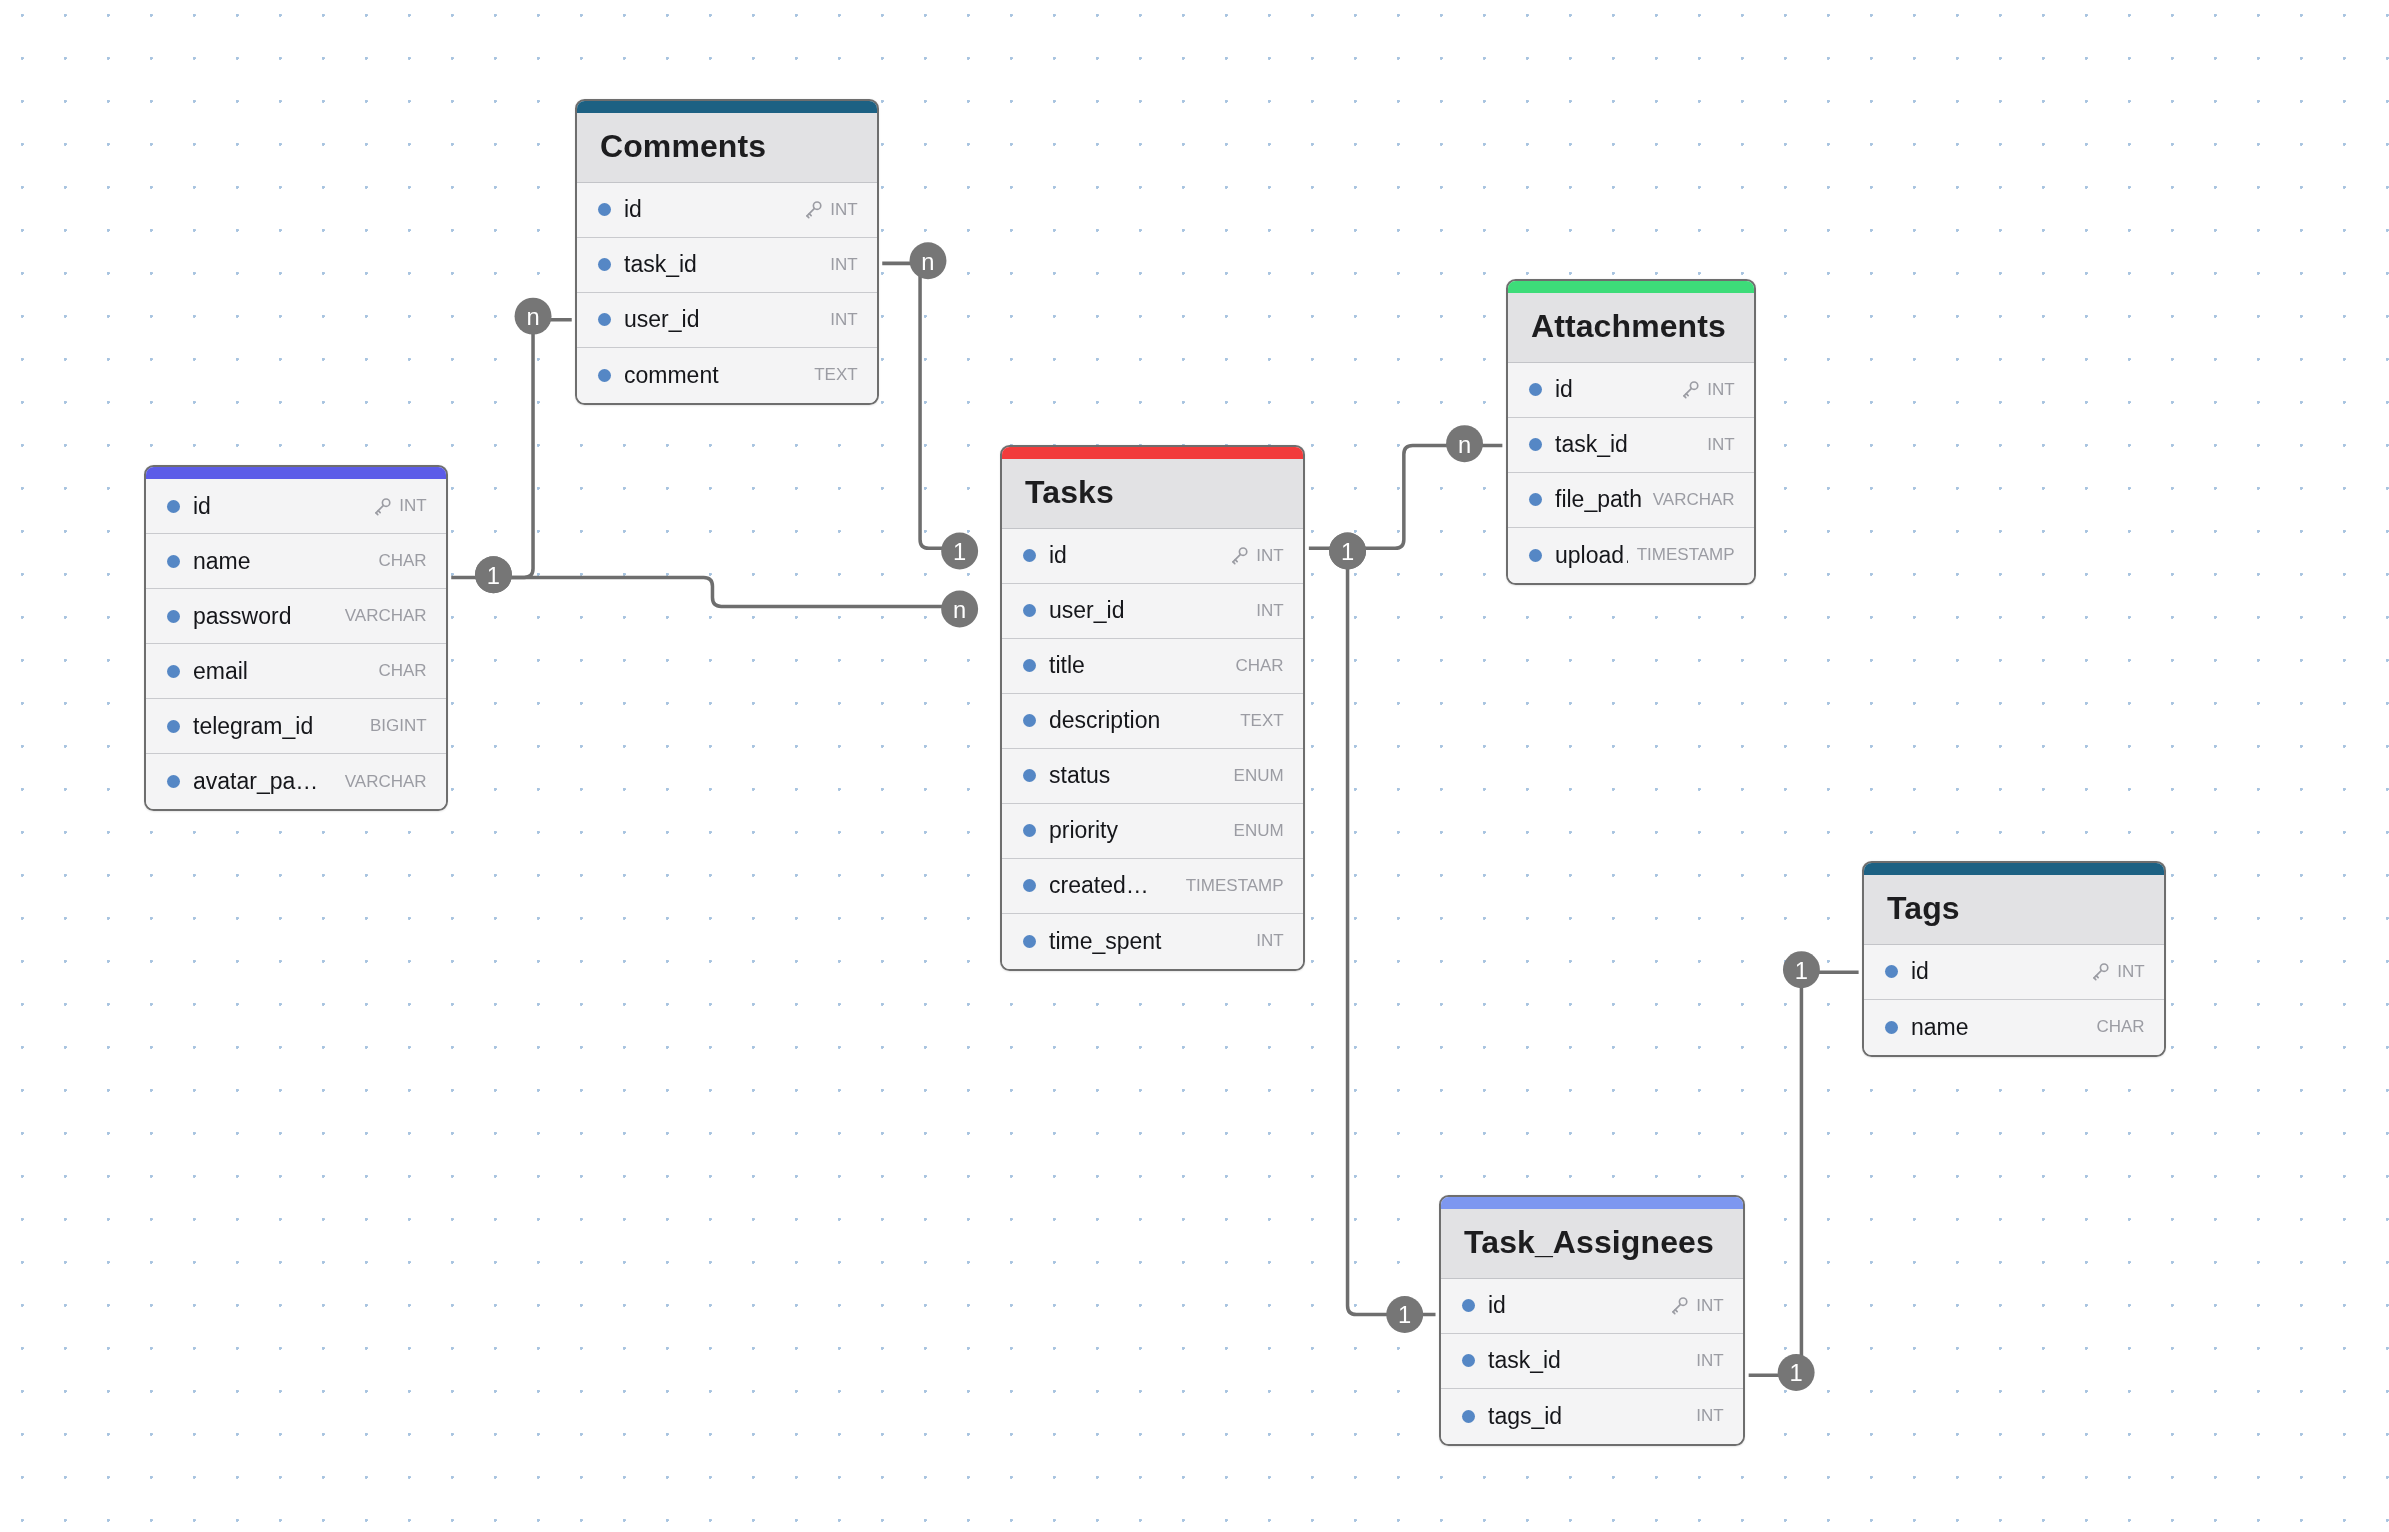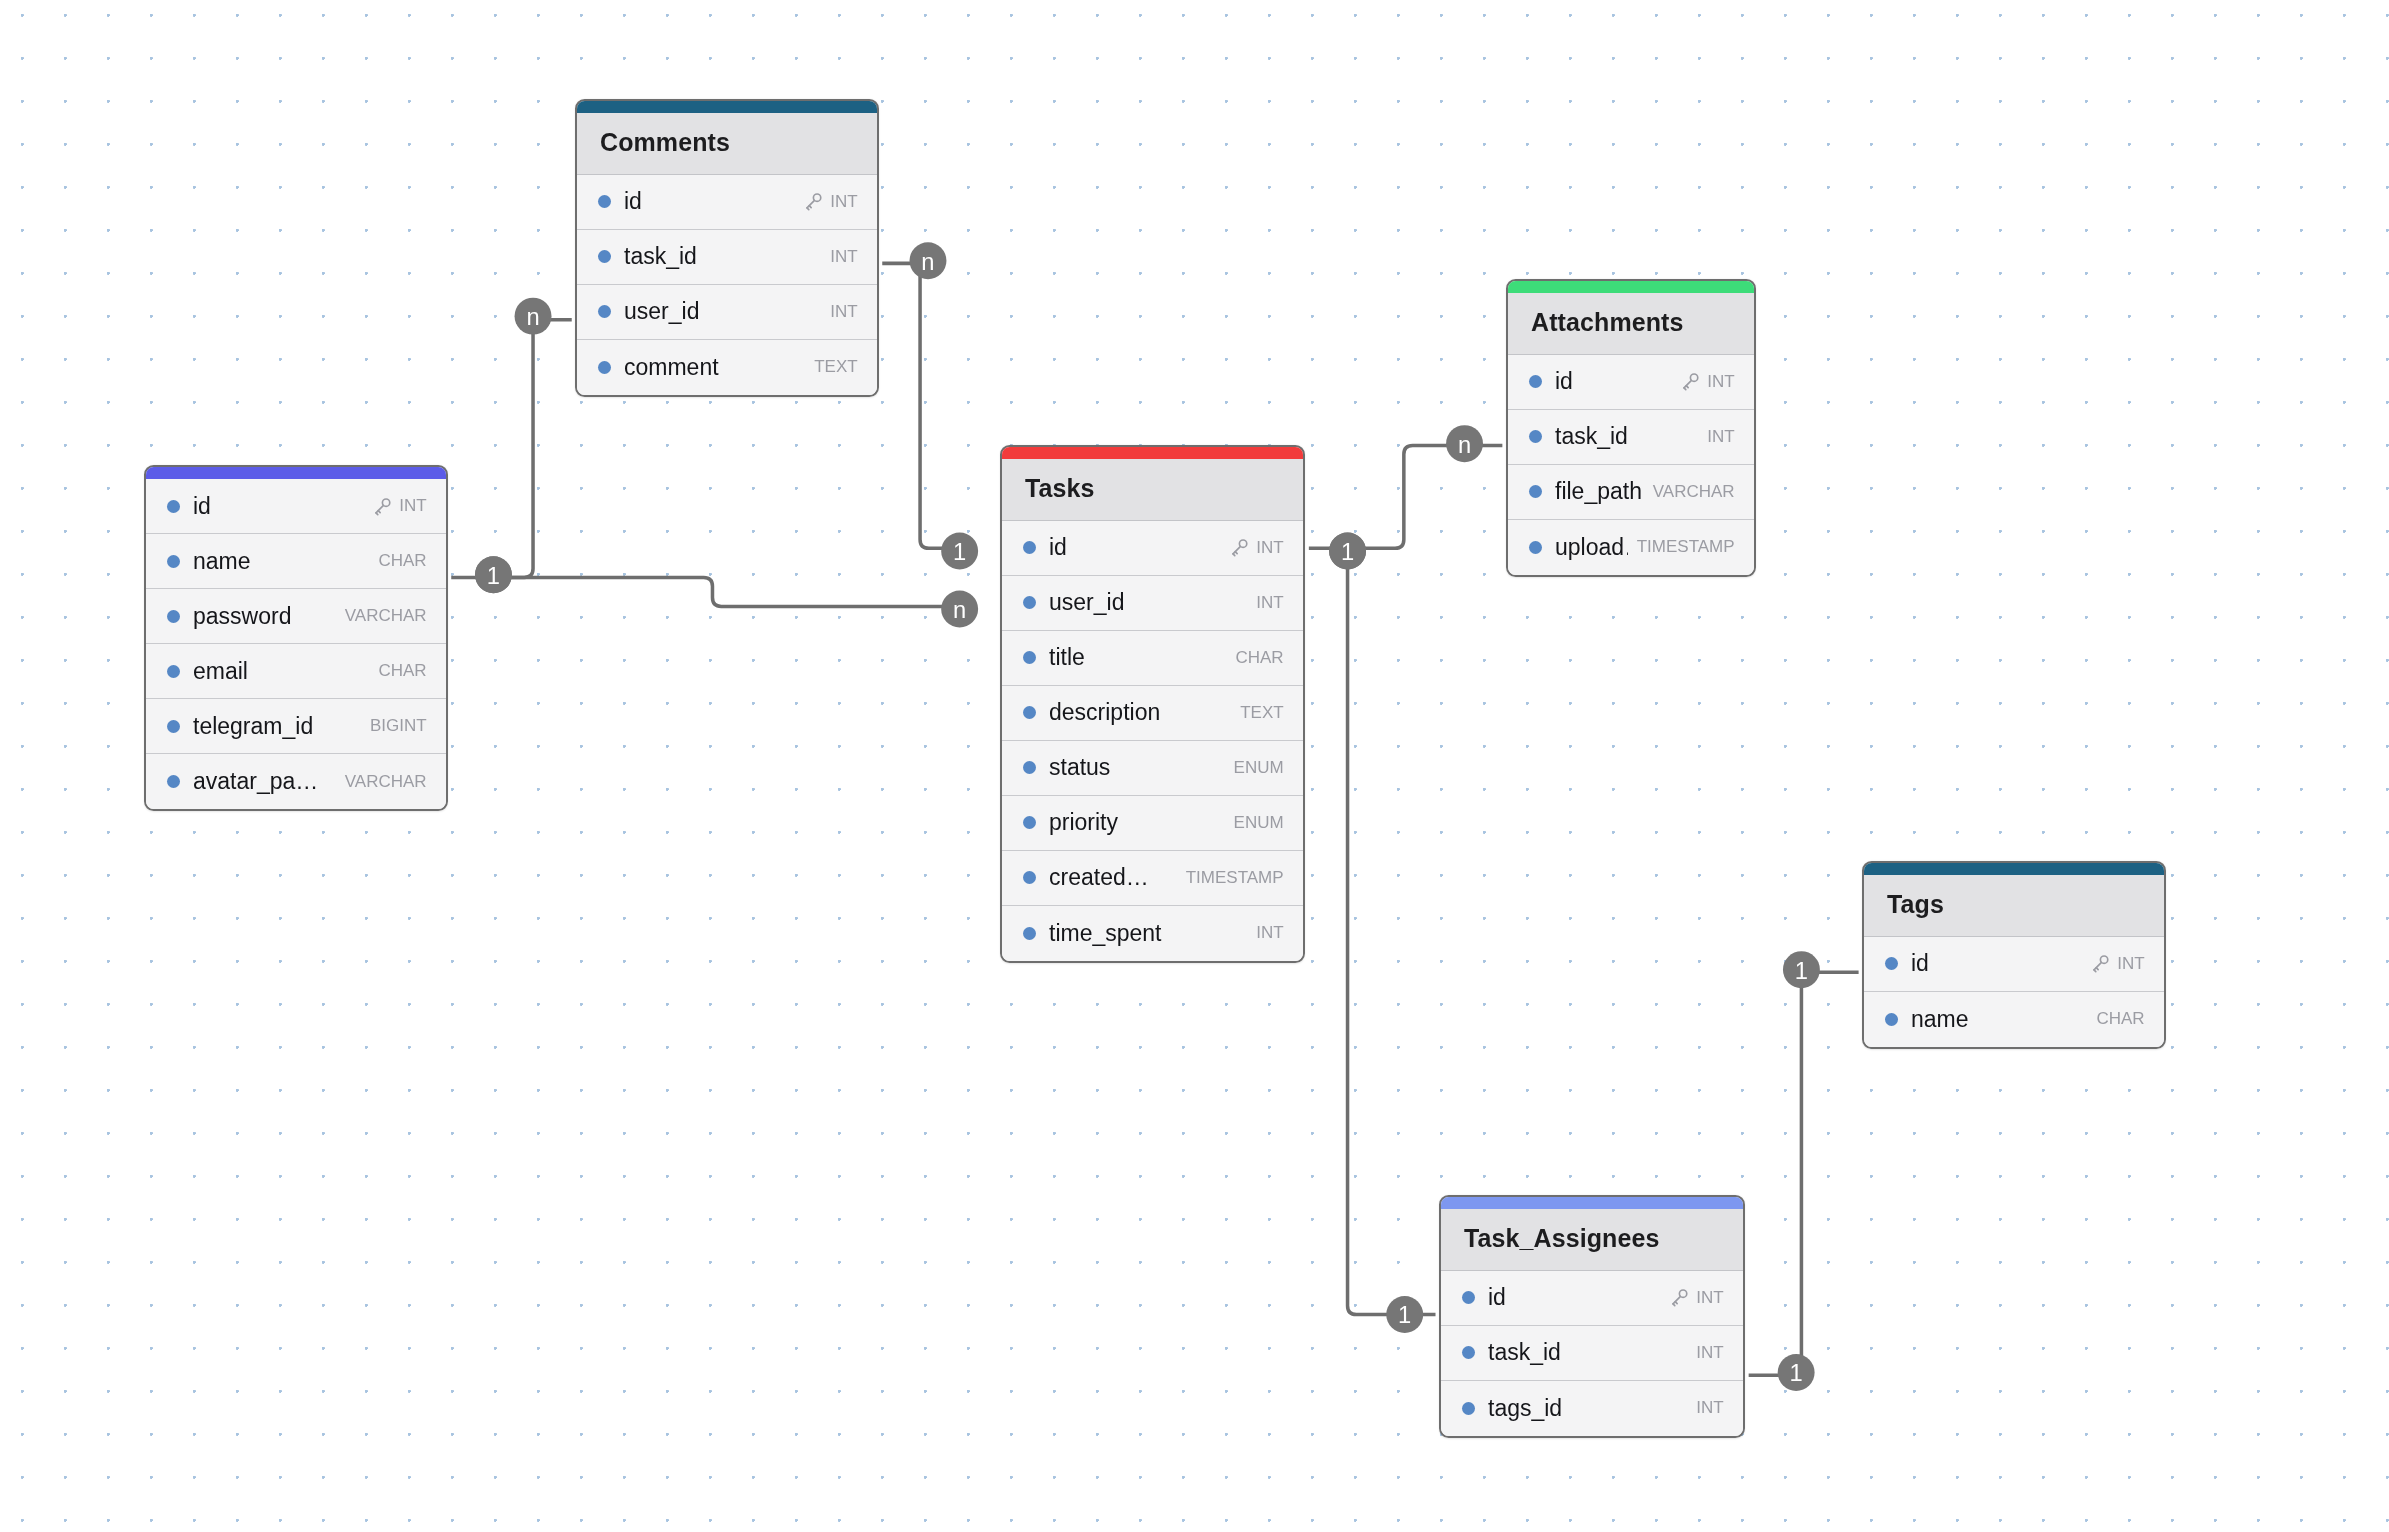--- a/index.html
+++ b/index.html
@@ -54,7 +54,7 @@
   .tbl-accent { height: 12.3px; width: 100%; }
   .tbl-title {
     background: #e2e2e4;
-    font-size: 25px;
+    font-size: 32px;
     font-weight: bold;
     color: #1d1d1f;
     padding: 15px 23px 16.7px 23px;

